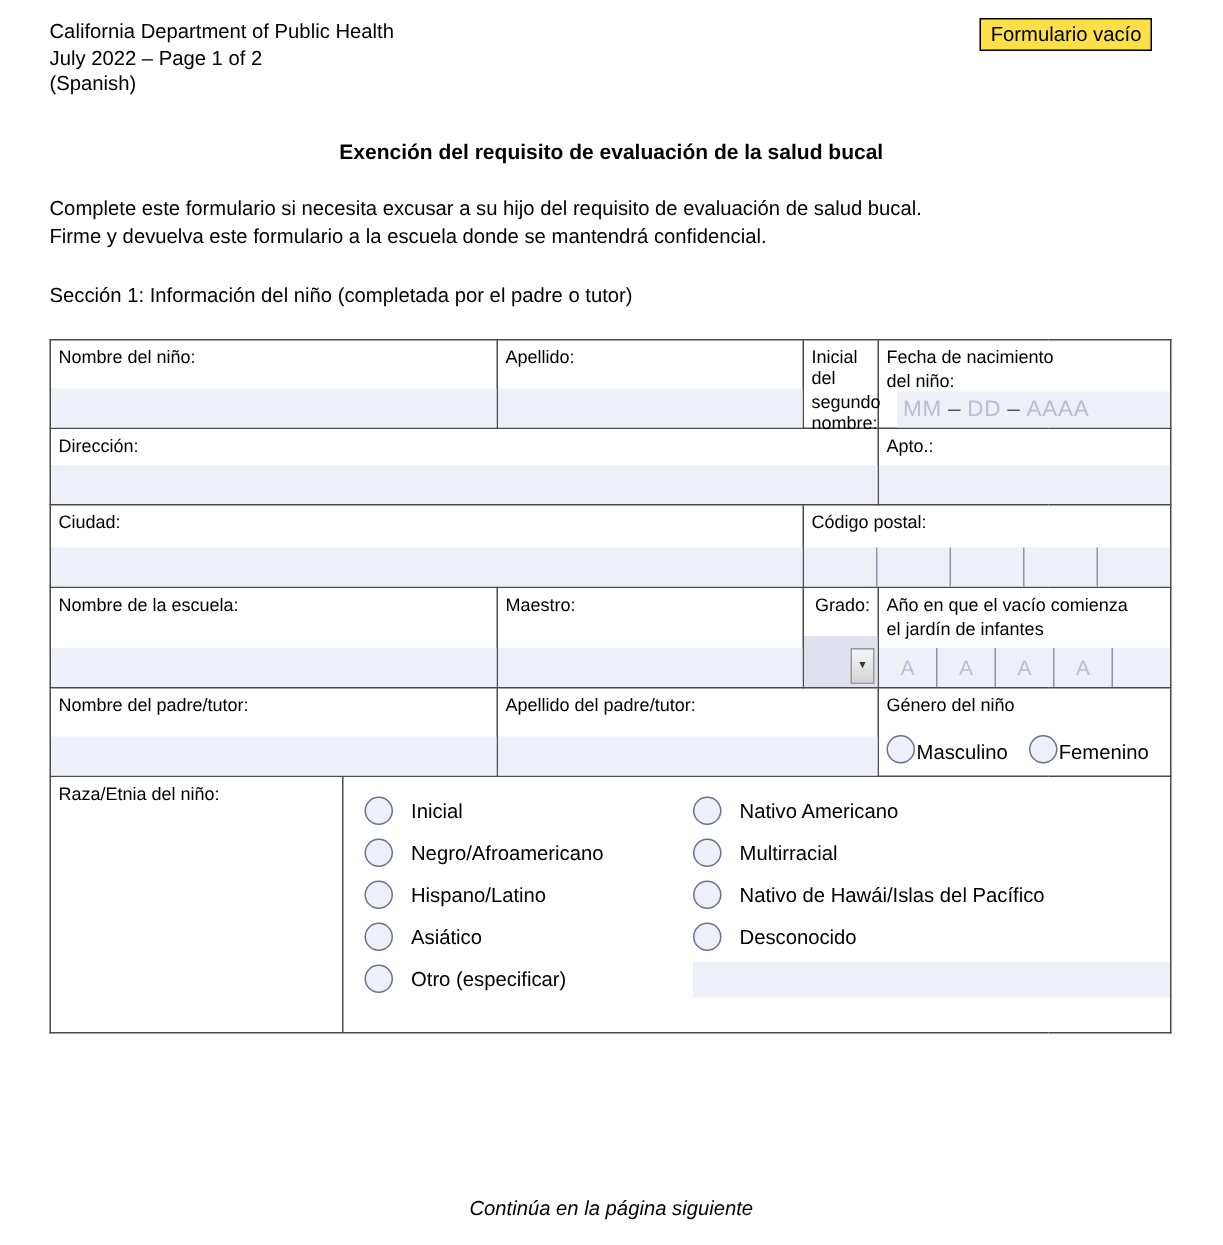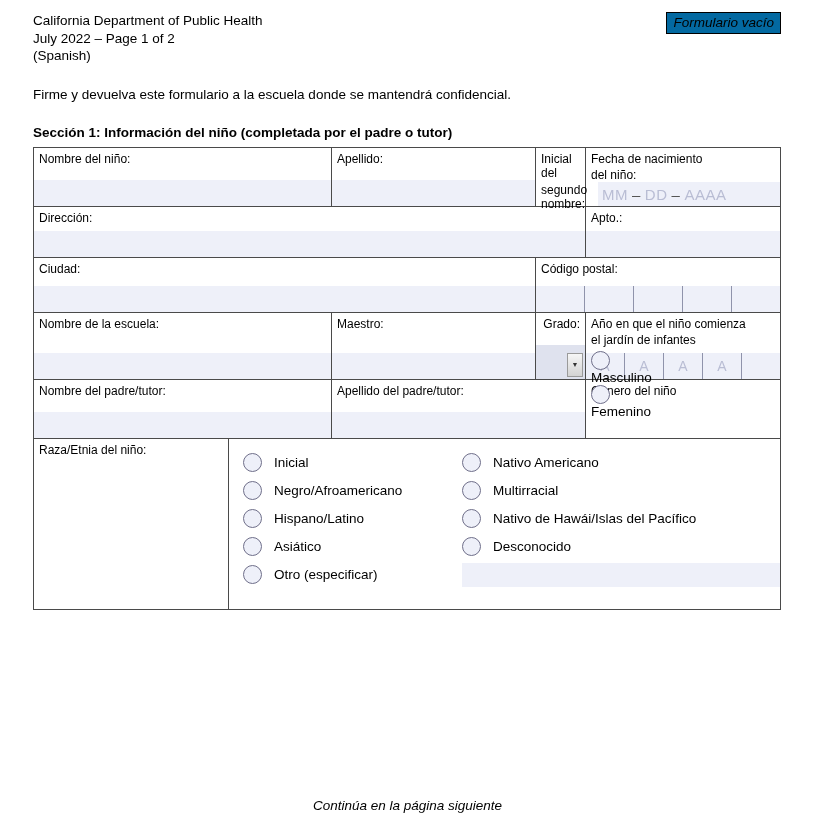--- a/index.html
+++ b/index.html
@@ -36,13 +36,12 @@
   }
   .badge {
     border: 1px solid #000;
-    background: #0369a1;
+    background: #fde047;
     font-size: 13.5px;
     padding: 2px 6px 3px 6px;
     margin-top: 2px;
-    margin-right: 1px;
+    margin-right: 14px;
     white-space: nowrap;
-    font-style: italic;
   }
   .form-title {
     text-align: center;

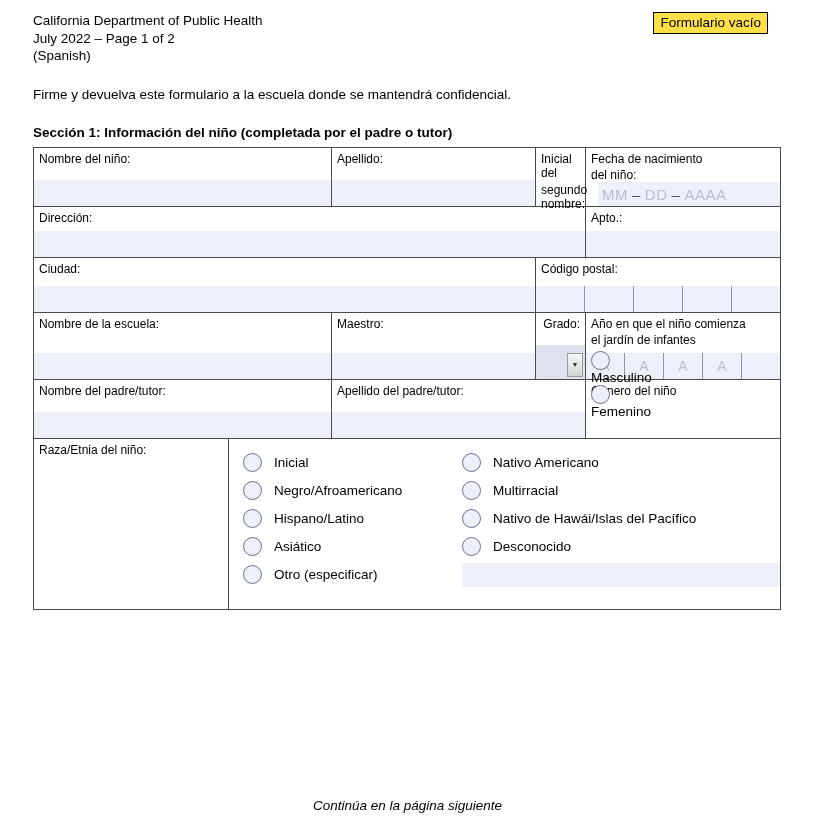--- a/index.html
+++ b/index.html
@@ -274,6 +274,7 @@
     <div class="badge">Formulario vacío</div>
   </div>
 
+  <div class="form-title">Exención del requisito de evaluación de la salud bucal</div>
 
   <div class="intro">
     <div>Firme y devuelva este formulario a la escuela donde se mantendrá confidencial.</div>

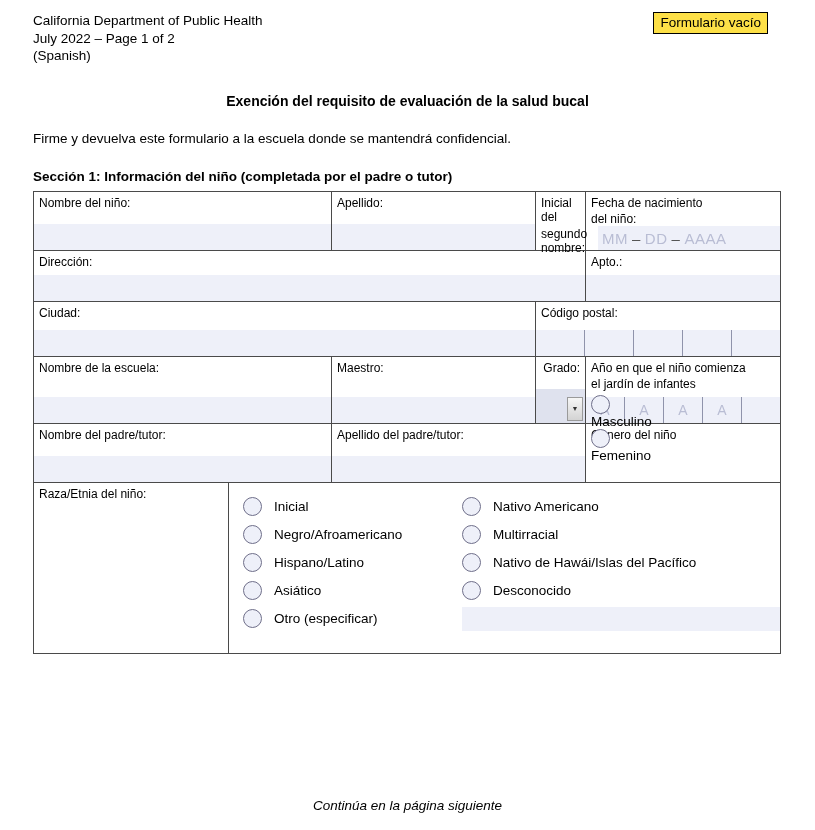--- a/index.html
+++ b/index.html
@@ -277,6 +277,7 @@
   <div class="form-title">Exención del requisito de evaluación de la salud bucal</div>
 
   <div class="intro">
+    <div>Complete este formulario si necesita excusar a su hijo del requisito de evaluación de salud bucal.</div>
     <div>Firme y devuelva este formulario a la escuela donde se mantendrá confidencial.</div>
   </div>
 

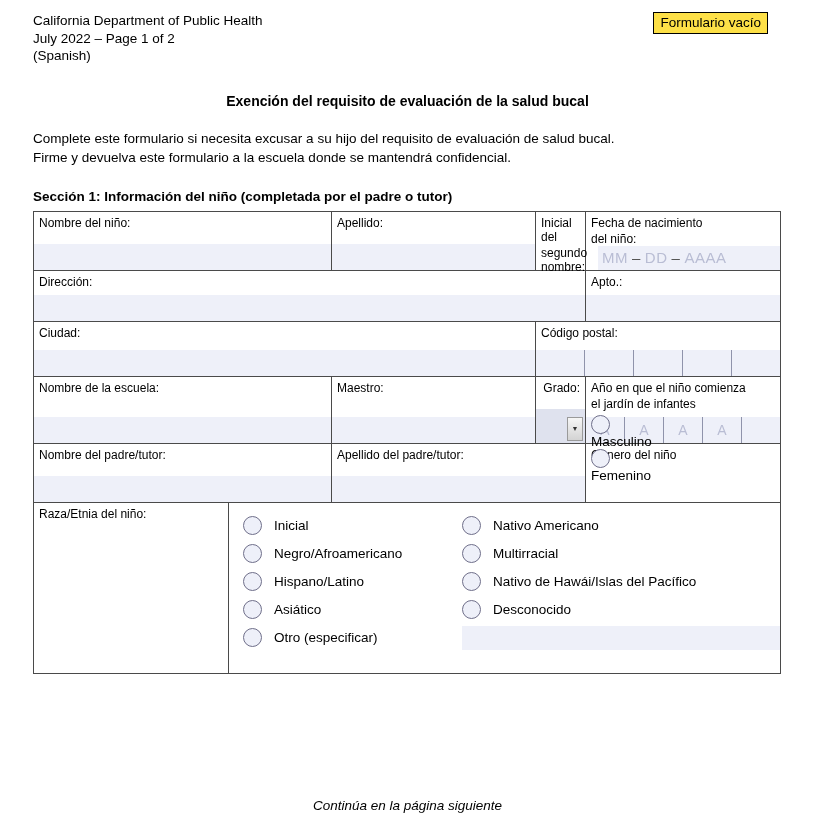--- a/index.html
+++ b/index.html
@@ -55,10 +55,10 @@
     font-size: 13.5px;
   }
   .section-title {
-    font-weight: bold;
+    font-weight: normal;
     font-size: 13.5px;
     margin-top: 21px;
-    margin-bottom: 7px;
+    margin-bottom: 22px;
   }
 
   

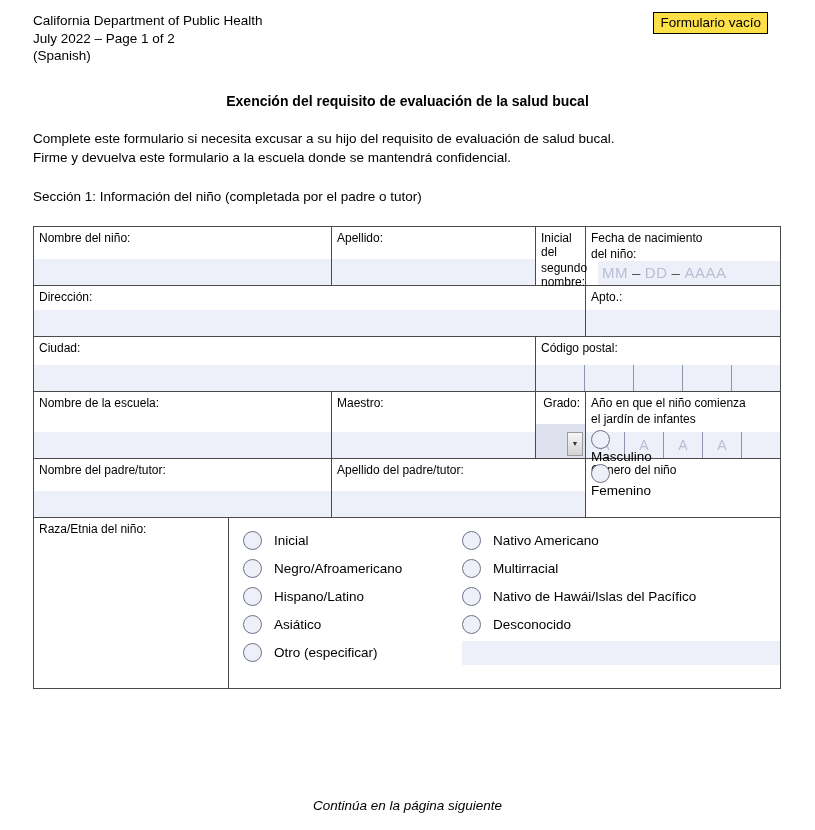--- a/index.html
+++ b/index.html
@@ -402,7 +402,7 @@
       </td>
       <td colspan="2">
         <div class="cell h-school">
-          <span class="lbl">Año en que el niño comienza</span>
+          <span class="lbl">Año en que el vacío comienza</span>
           <span class="lbl" style="padding-top:0">el jardín de infantes</span>
           <div class="yr-wrap">
             <div class="seg">A</div>

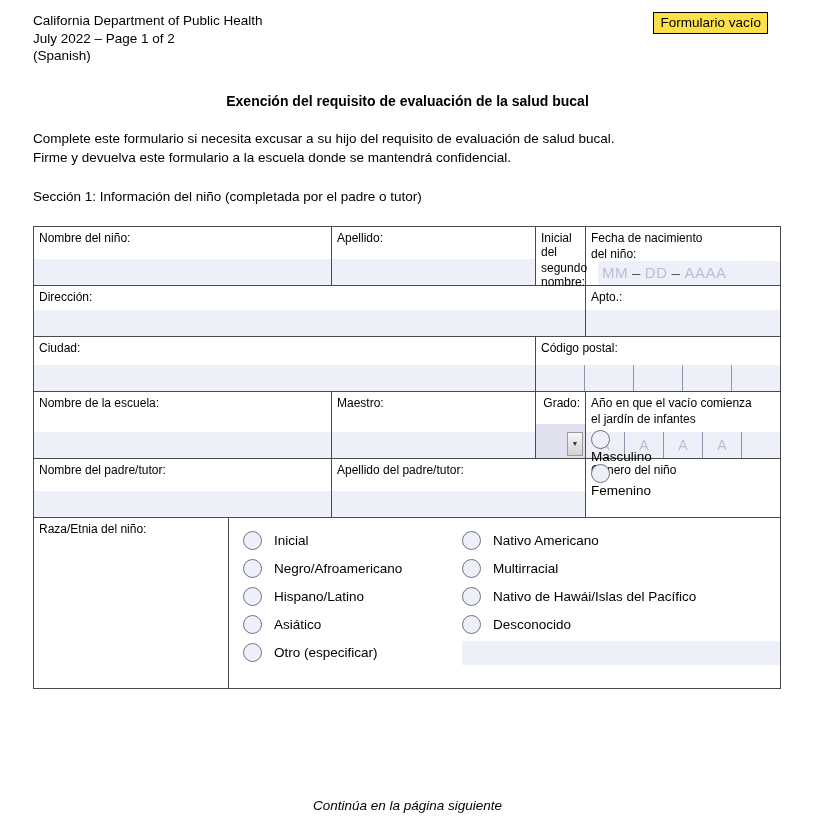--- a/index.html
+++ b/index.html
@@ -185,11 +185,10 @@
   
   .gender-row {
     display: flex;
-    align-items: flex-start;
-    position: absolute;
-    bottom: 19px;
+    align-items: flex-end;
+    position: absolute;
+    bottom: 8px;
     left: 5px;
-    flex-direction: column;
   }
   .radio {
     width: 19px;

